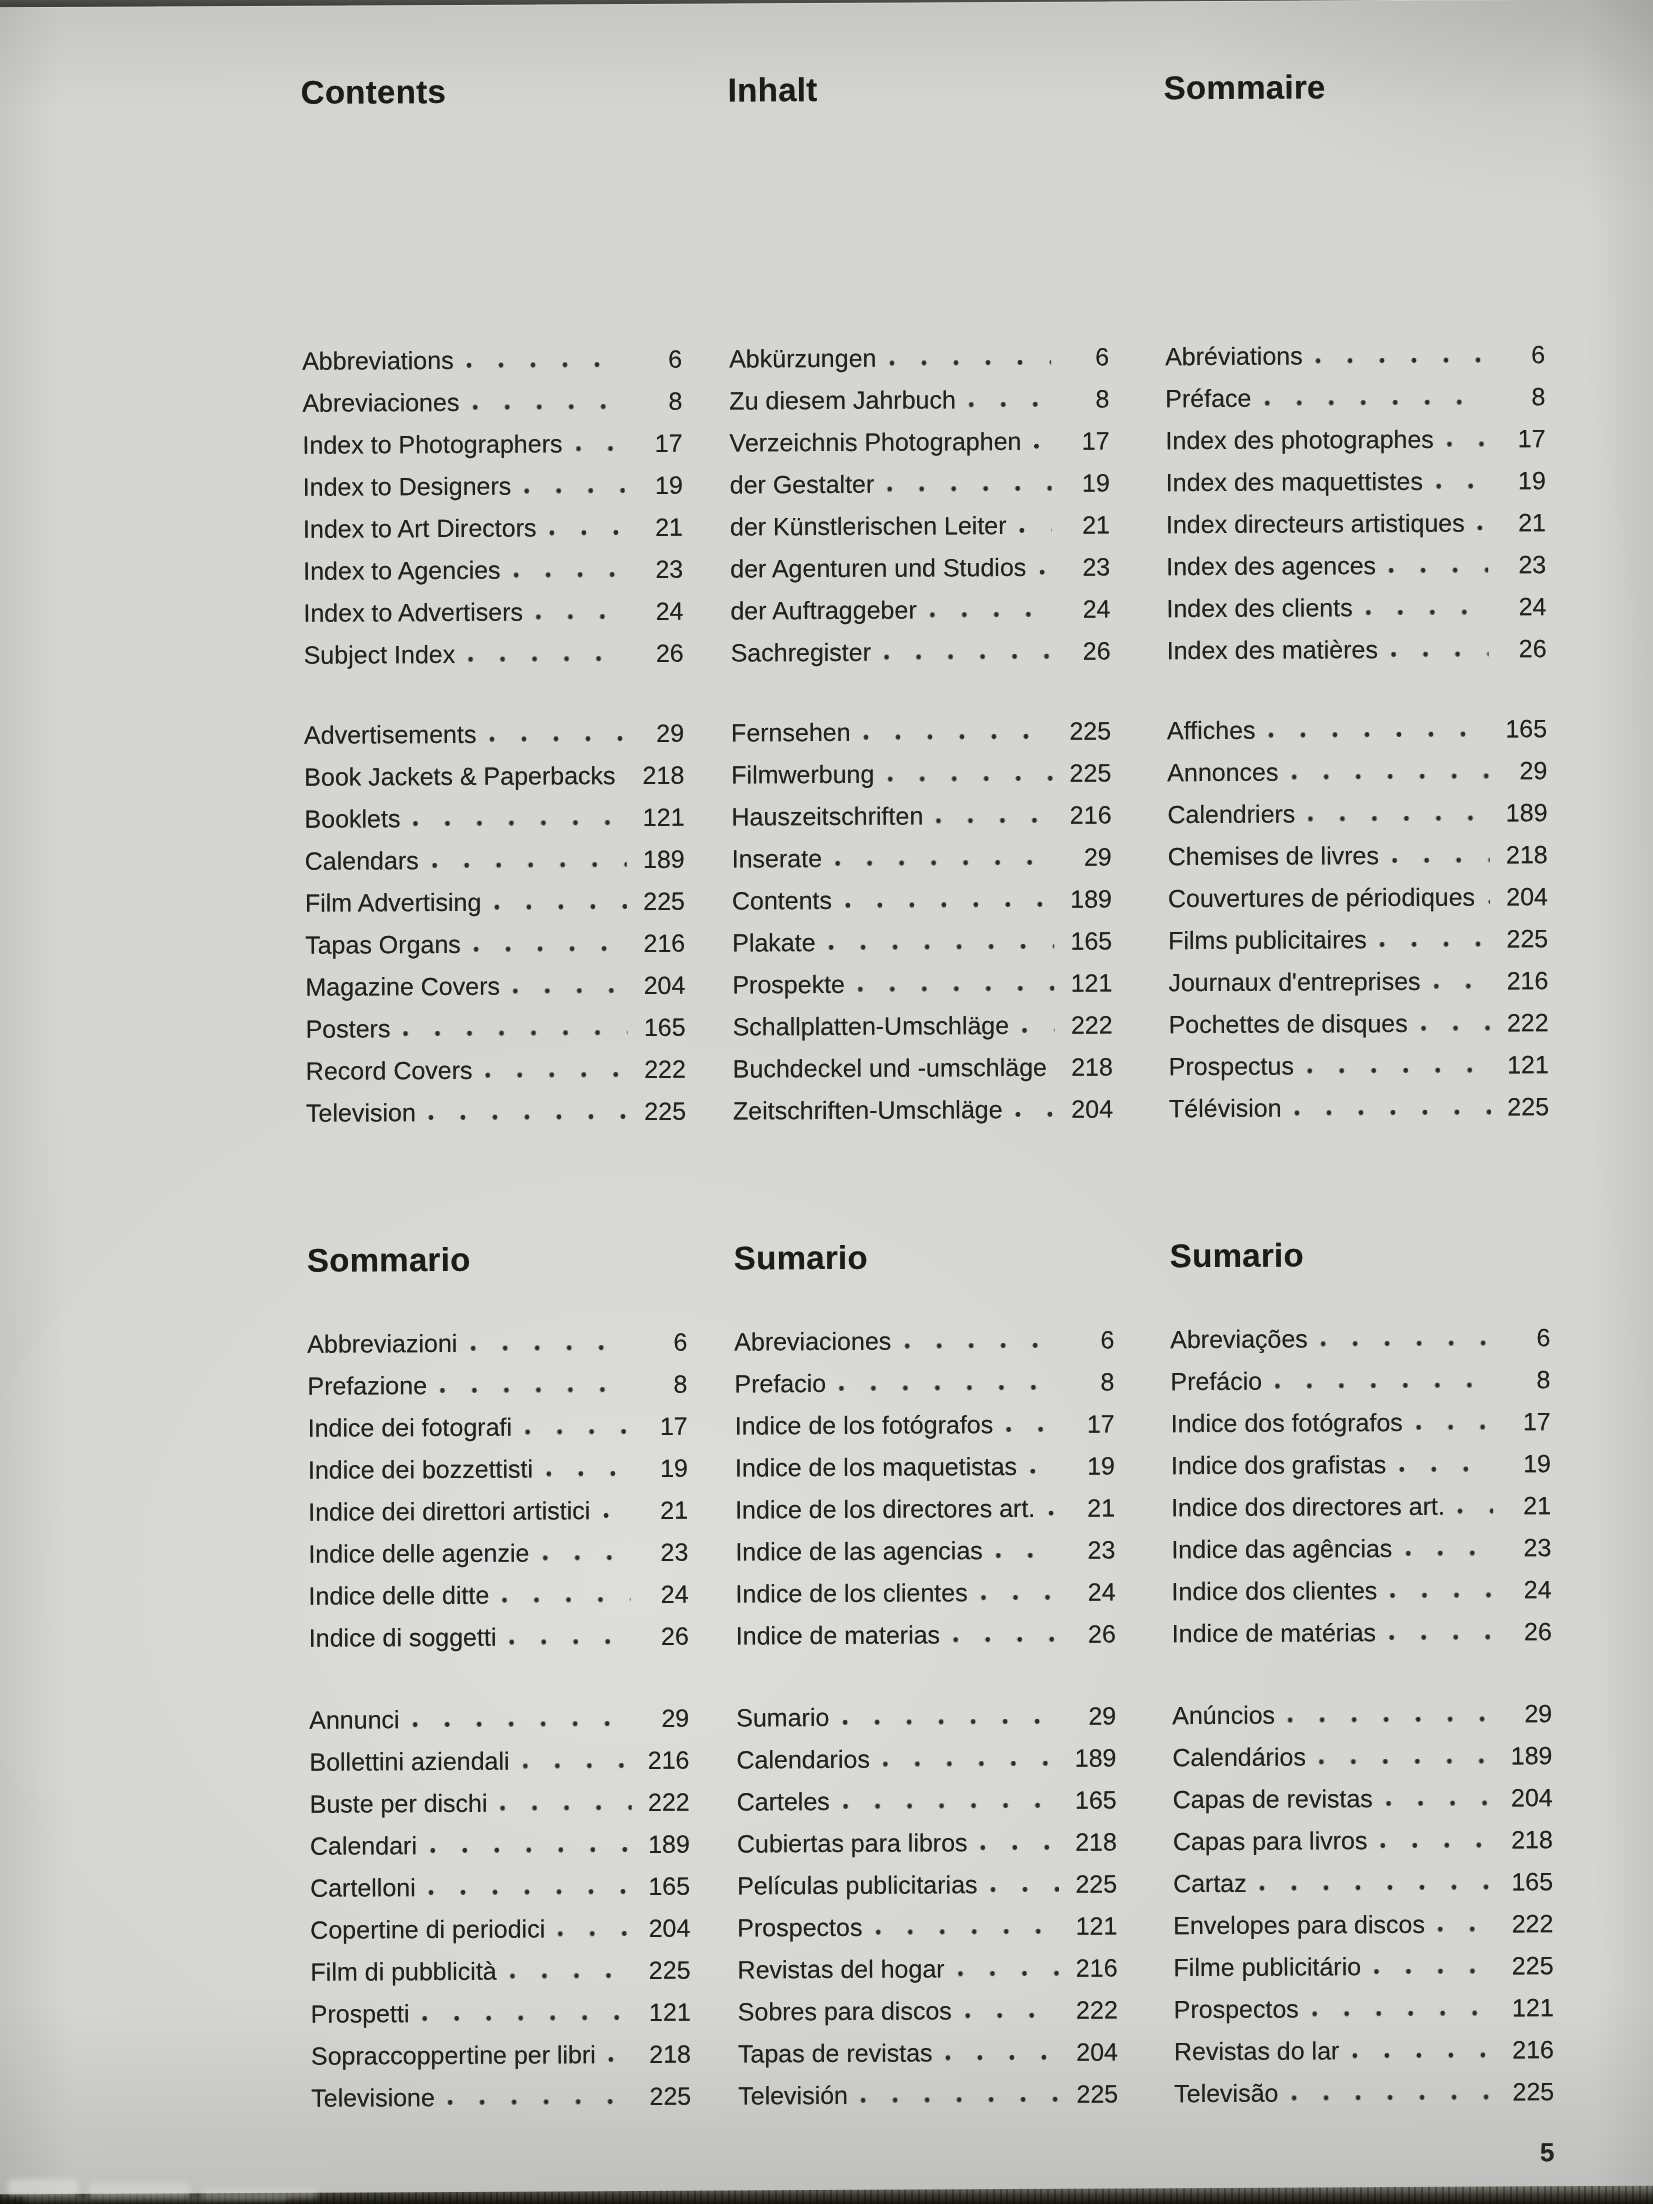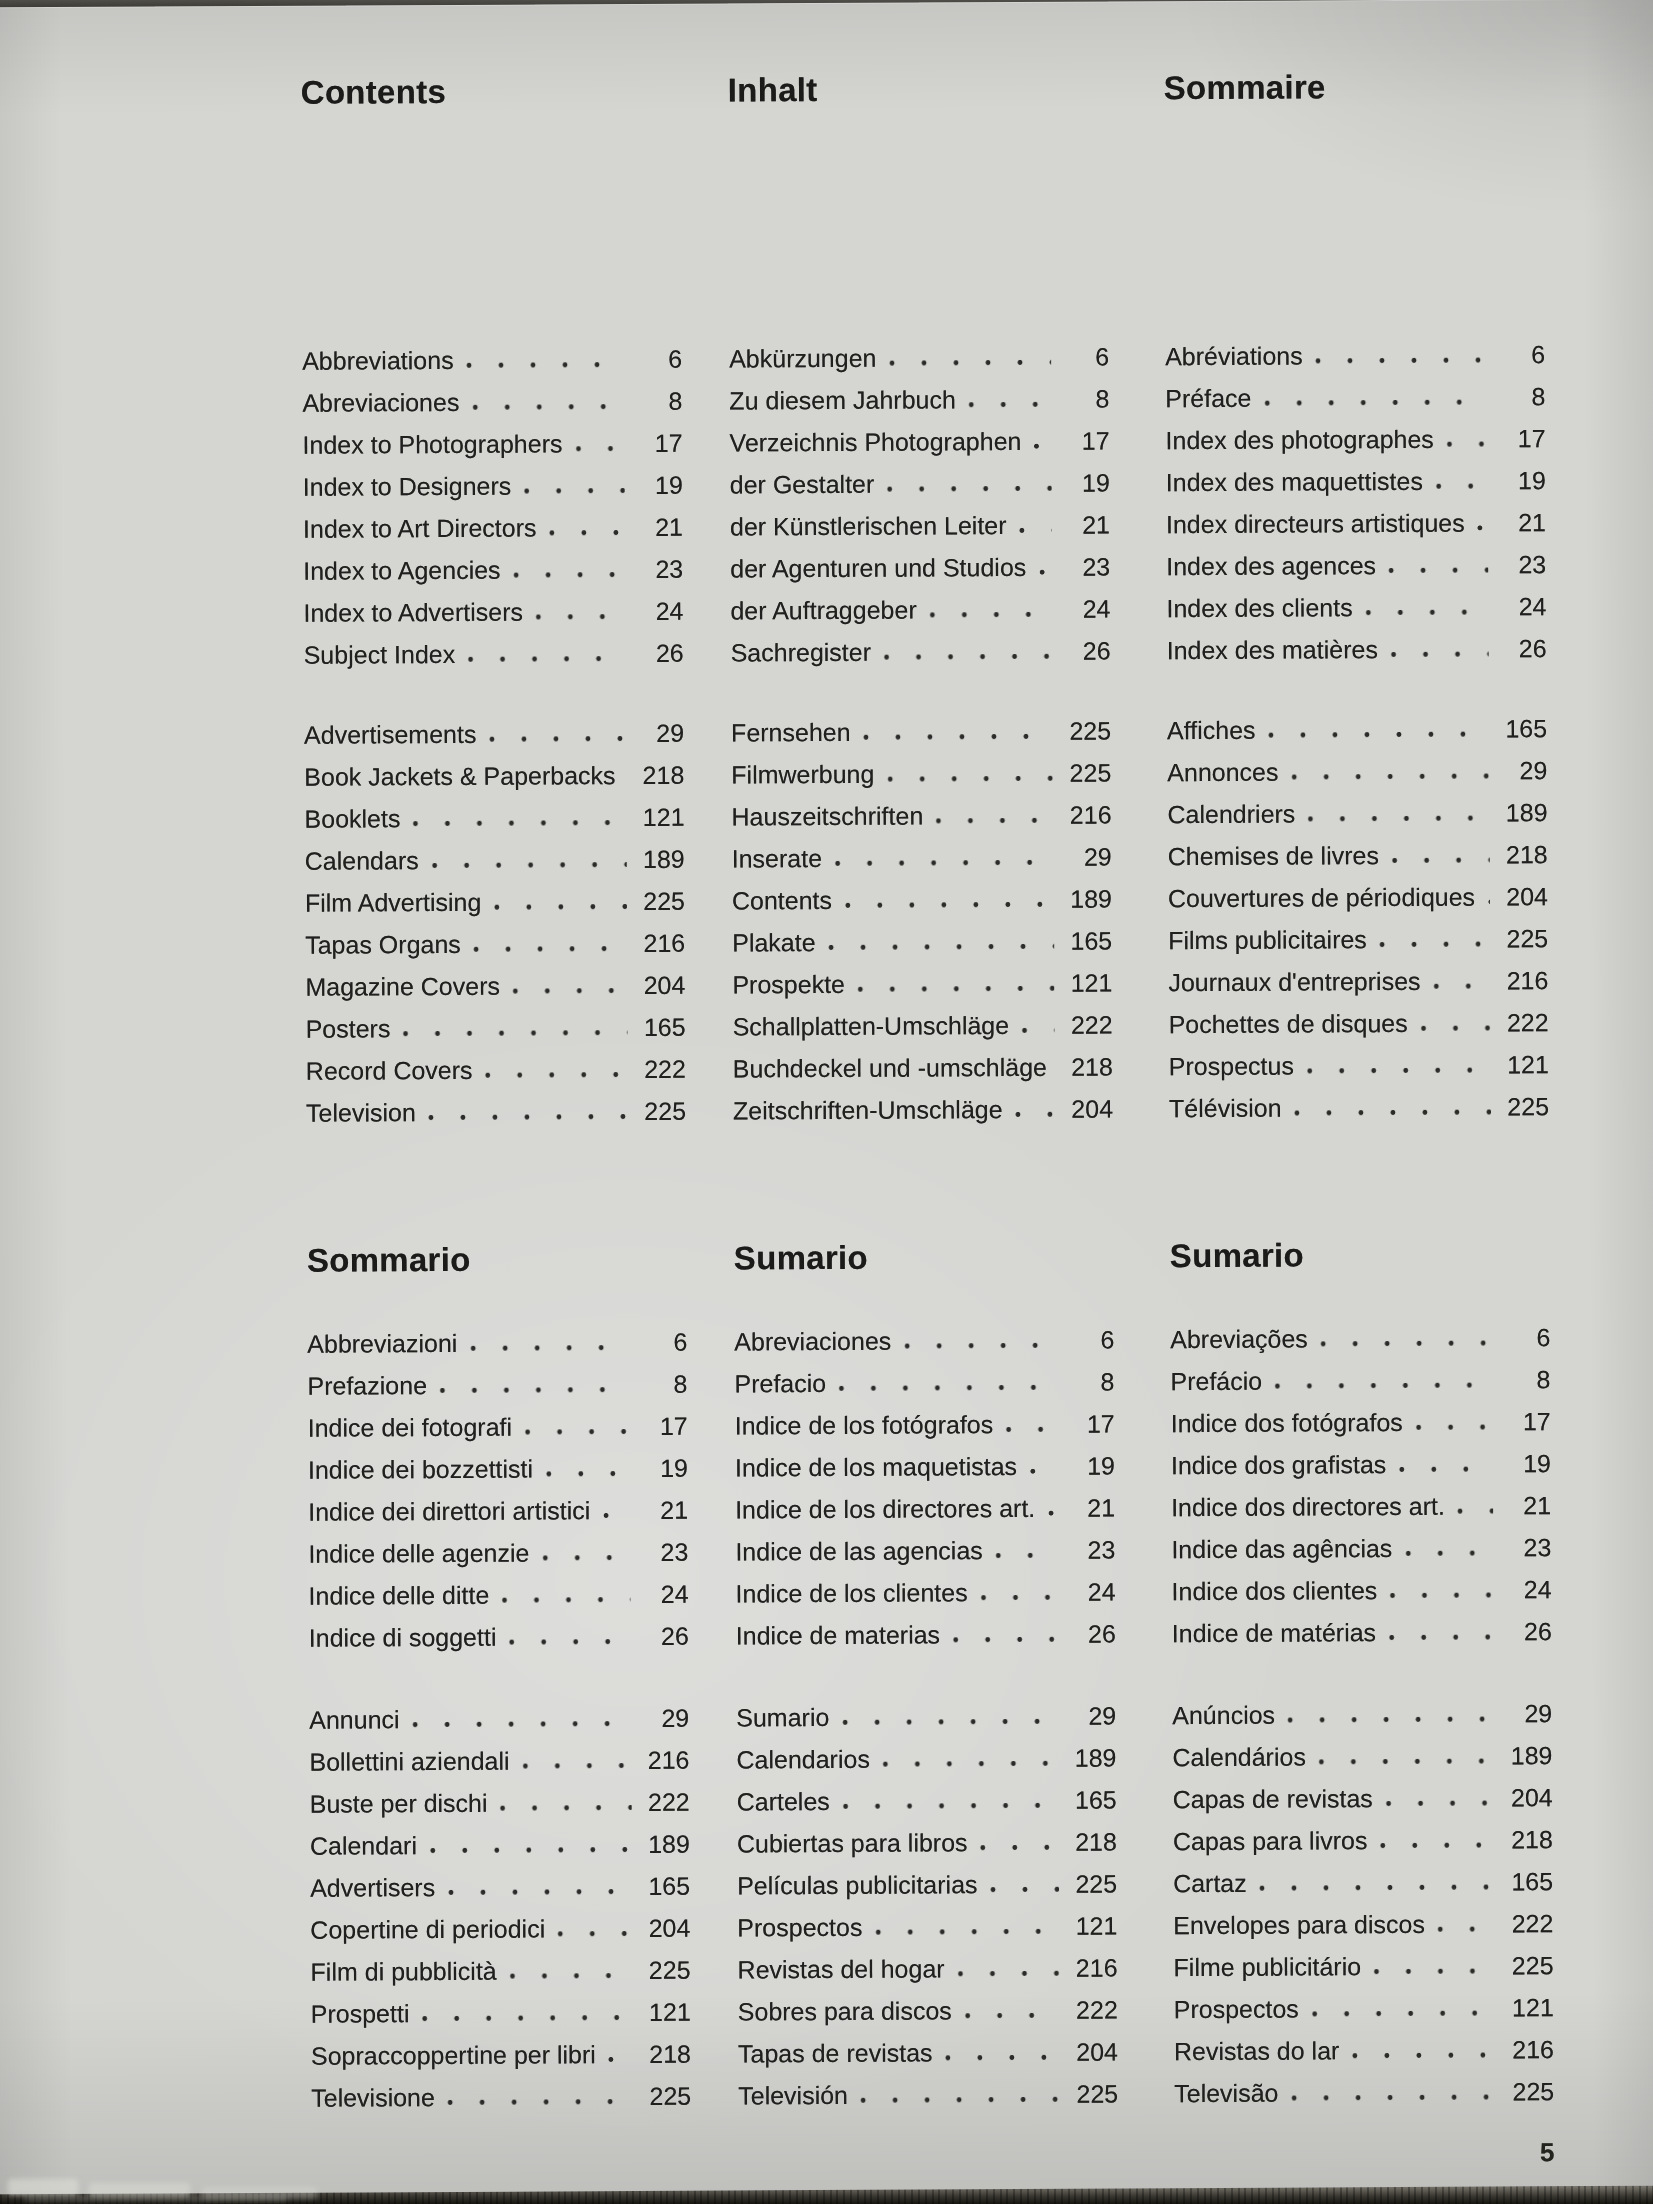--- a/index.html
+++ b/index.html
@@ -454,7 +454,7 @@
     <span class="toc-page">189</span>
   </div>
               <div class="toc-row">
-    <span class="toc-label">Advertisers</span>
+    <span class="toc-label">Cartelloni</span>
     <span class="toc-dots"></span>
     <span class="toc-page">165</span>
   </div>

